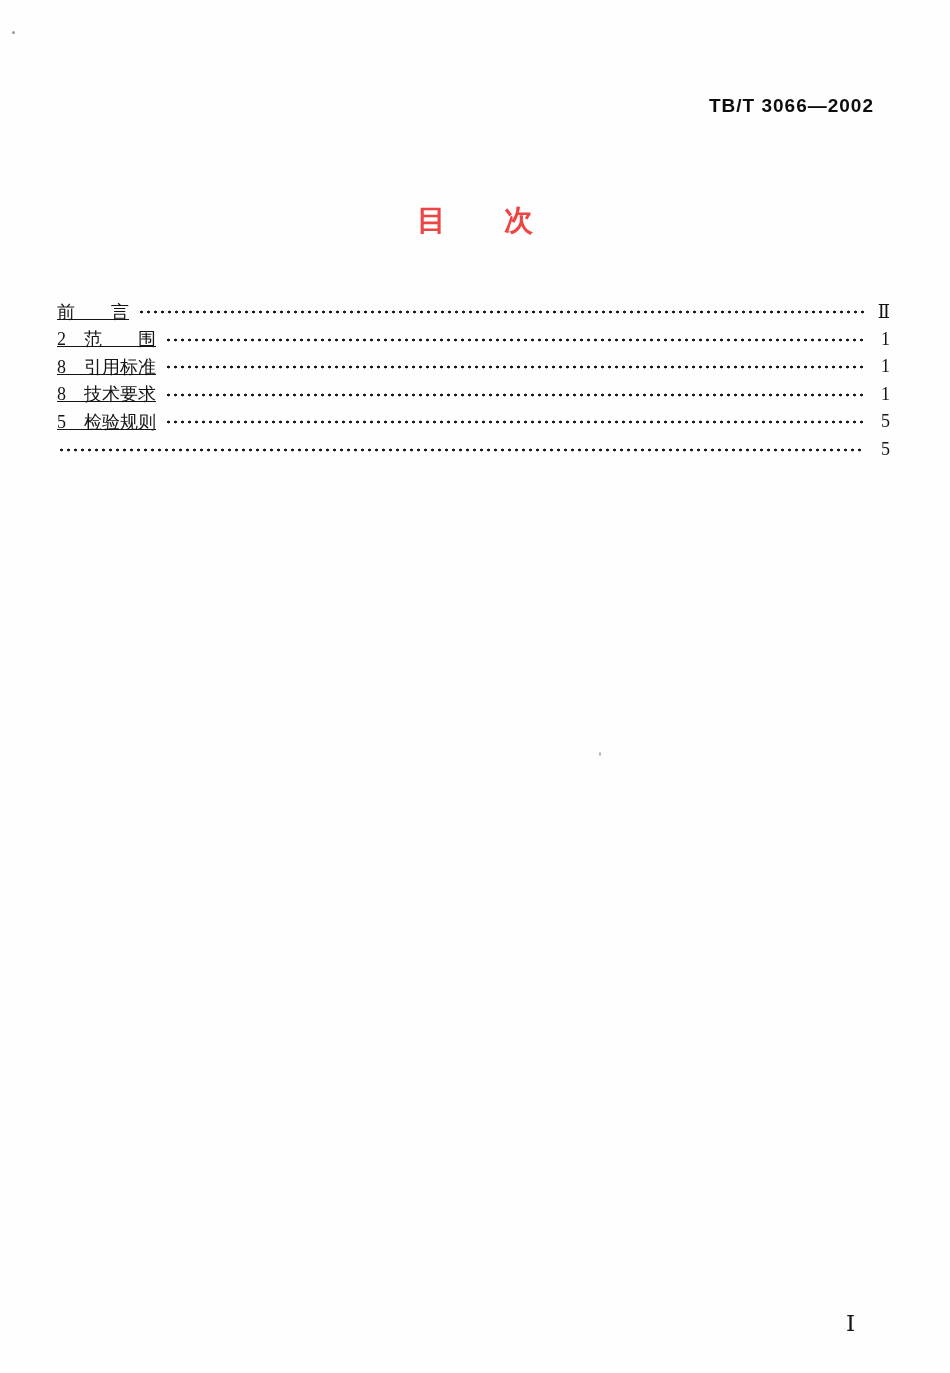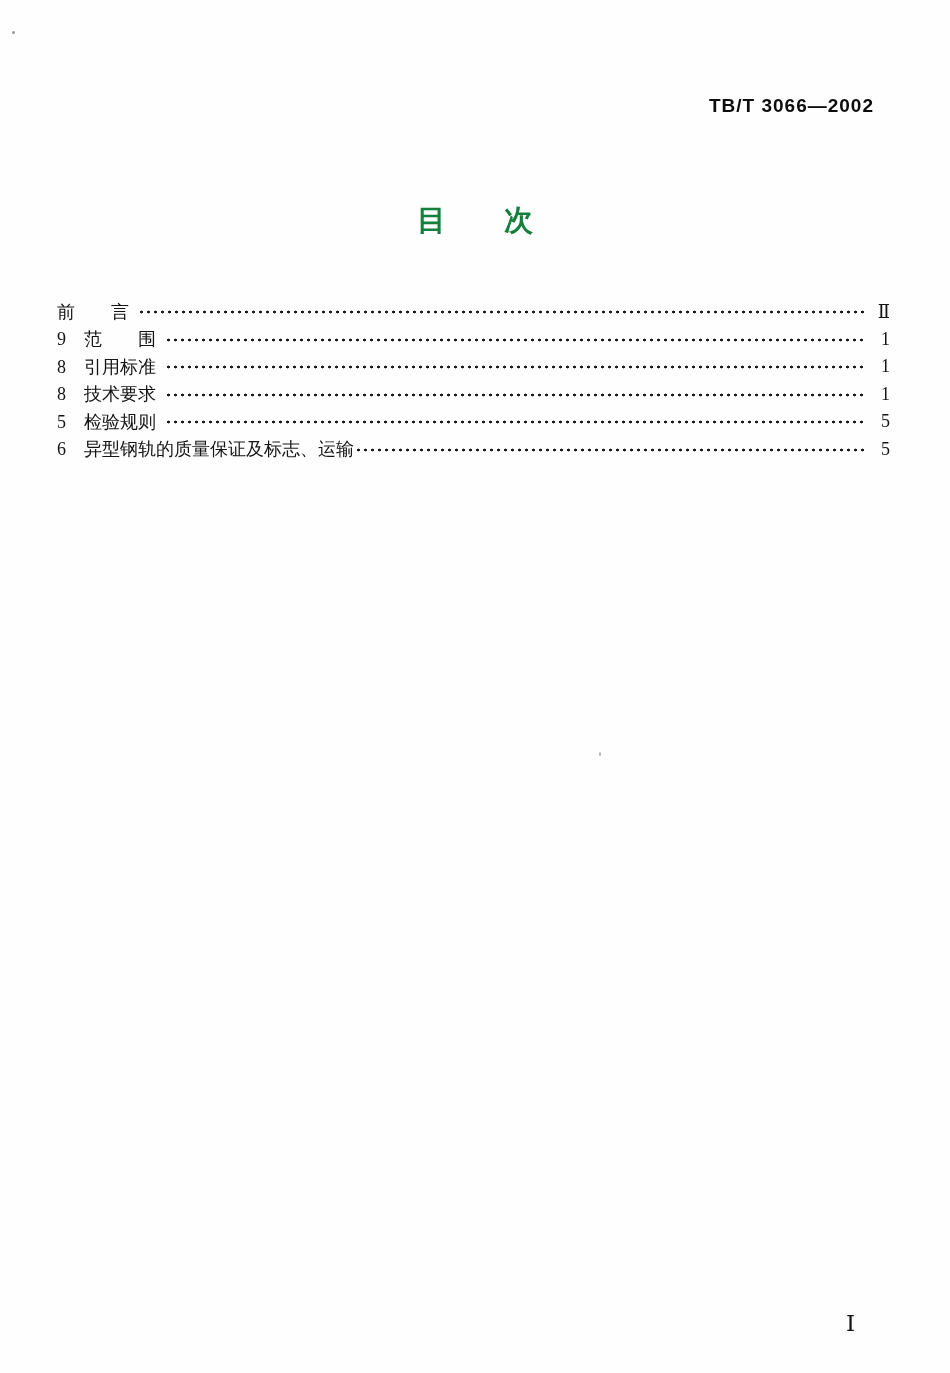--- a/index.html
+++ b/index.html
@@ -32,7 +32,7 @@
     font-weight: 700;
     font-size: 29px;
     white-space: pre;
-    color: #15803d;
+    color: #ef4444;
   }
 
   .toc {

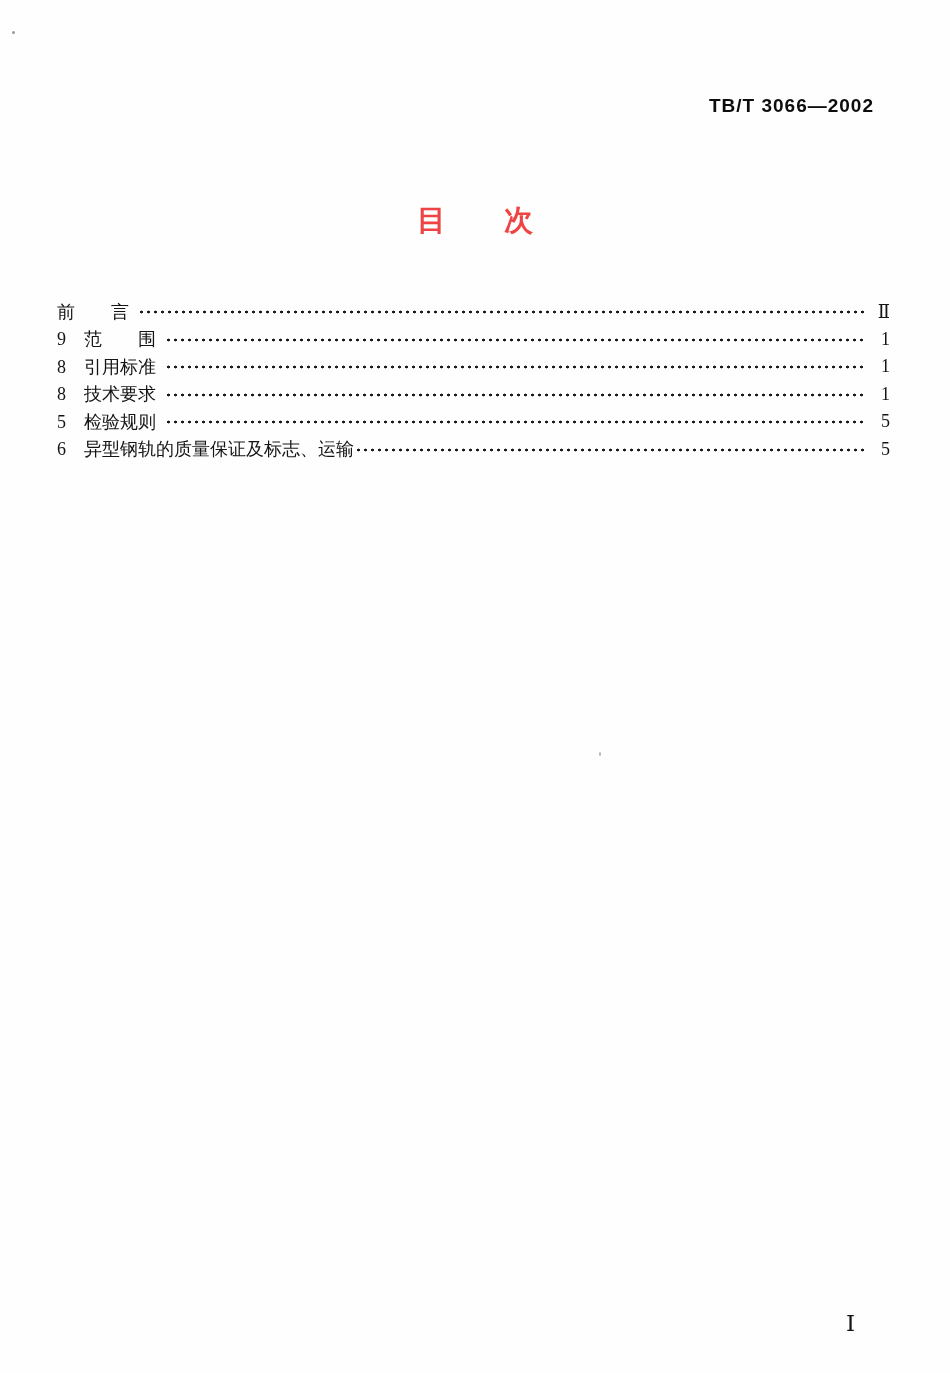--- a/index.html
+++ b/index.html
@@ -47,7 +47,7 @@
     font-size: 18px;
     color: #141414;
   }
-  .toc-label { white-space: pre; flex: 0 0 auto; }
+  .toc-label { white-space: pre; flex: 0 0 auto; text-decoration: underline; }
   .toc-leader {
     flex: 1 1 auto;
     align-self: stretch;

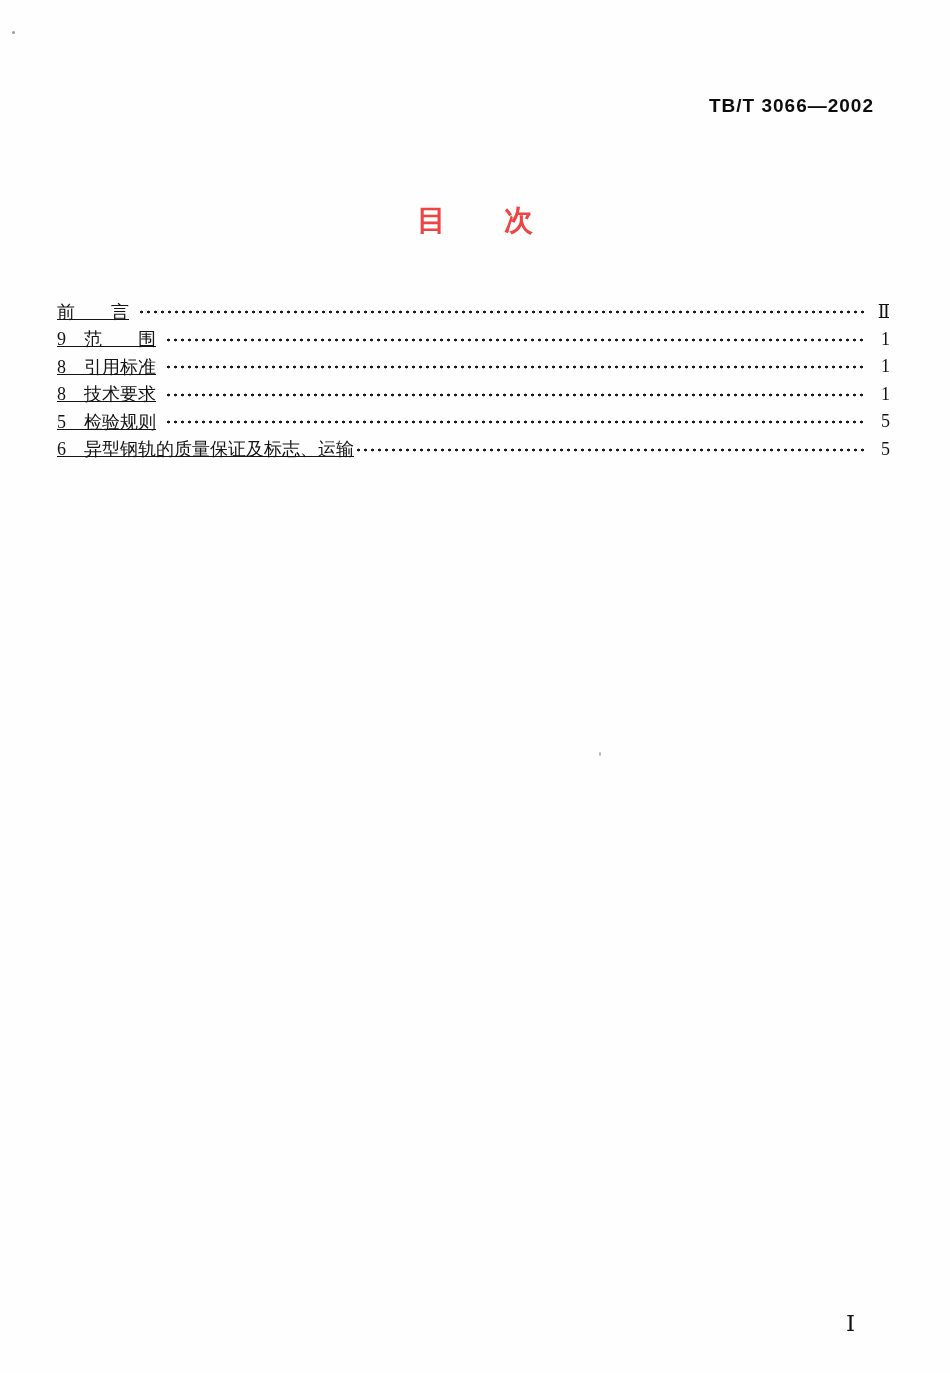--- a/index.html
+++ b/index.html
@@ -92,7 +92,7 @@
         <span class="toc-page">Ⅱ</span>
       </div>
       <div class="toc-row">
-        <span class="toc-label">9　范　　围</span>
+        <span class="toc-label">2　范　　围</span>
         <span class="toc-leader"></span>
         <span class="toc-page">1</span>
       </div>

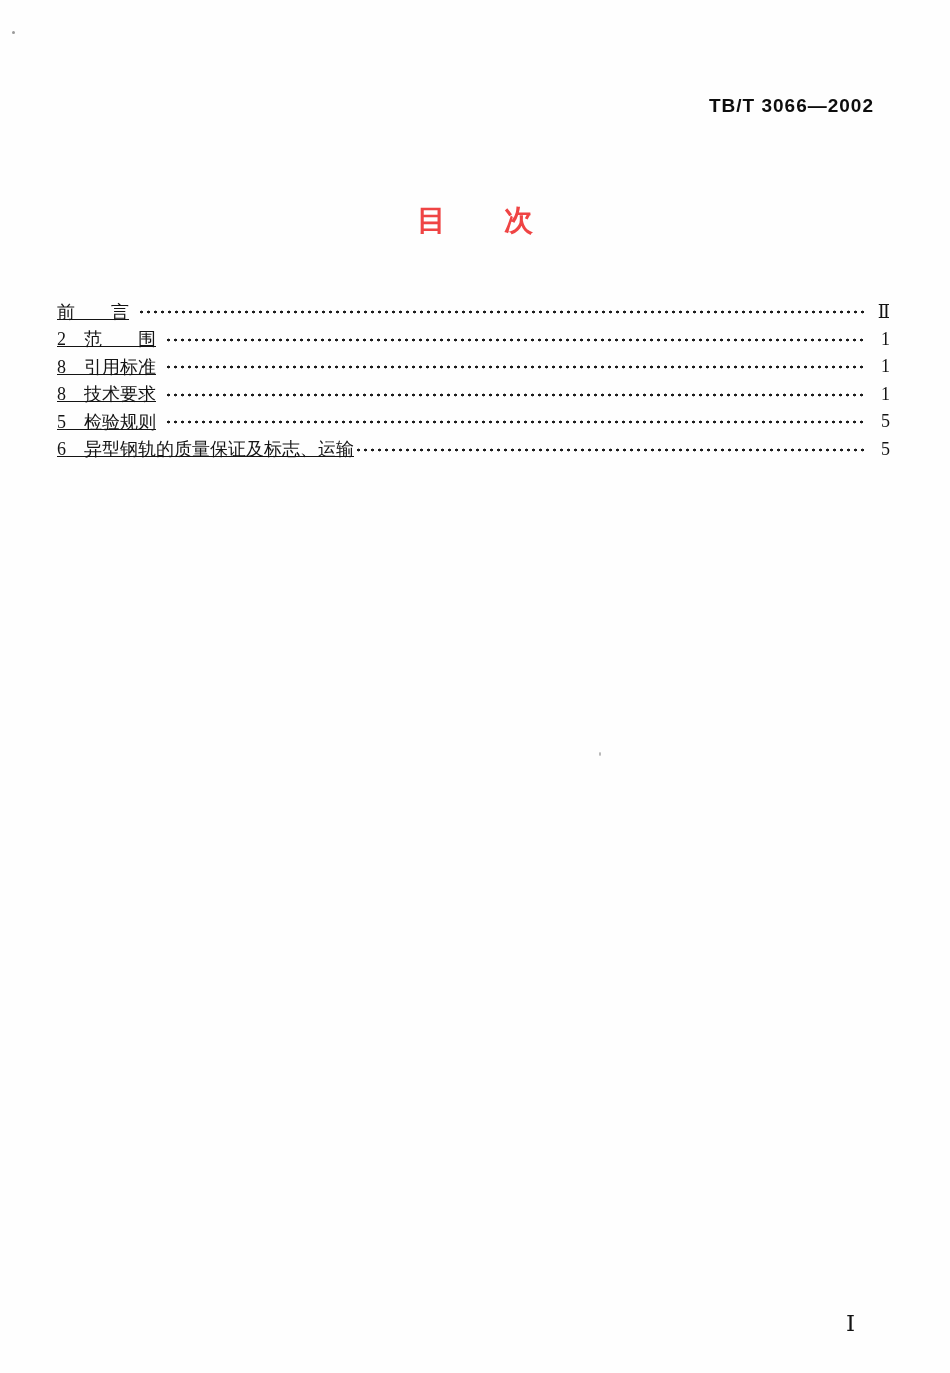--- a/index.html
+++ b/index.html
@@ -112,7 +112,6 @@
         <span class="toc-page">5</span>
       </div>
       <div class="toc-row">
-        <span class="toc-label">6　异型钢轨的质量保证及标志、运输</span>
         <span class="toc-leader"></span>
         <span class="toc-page">5</span>
       </div>

